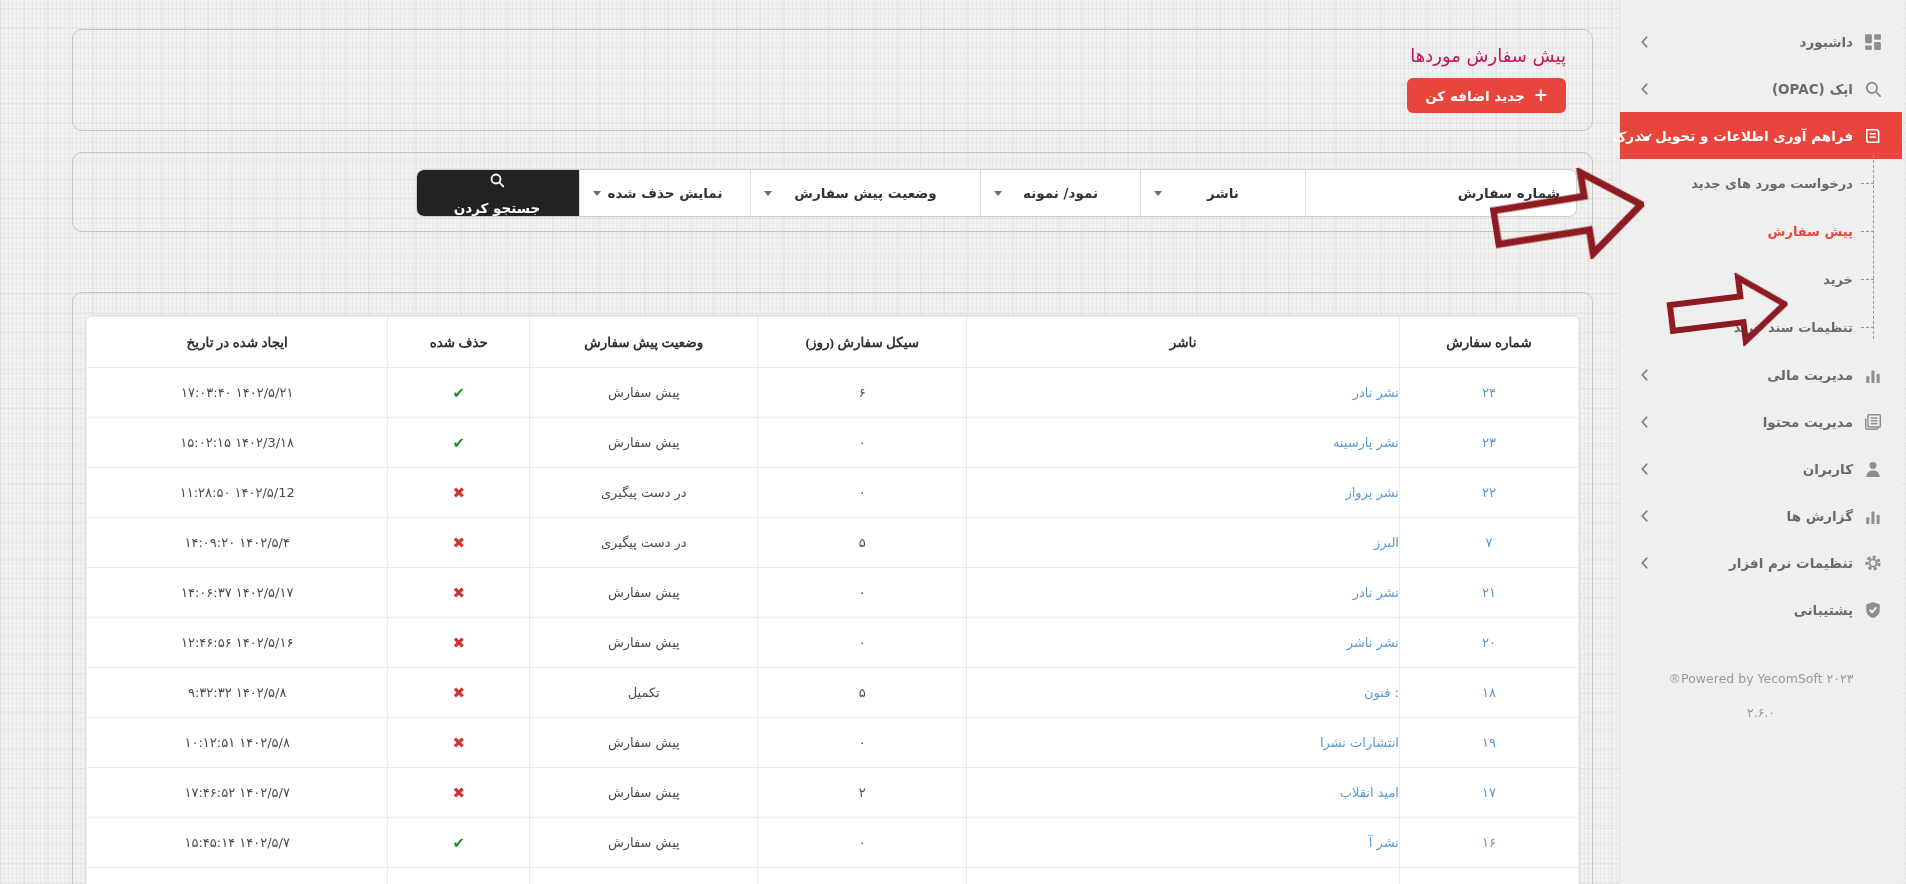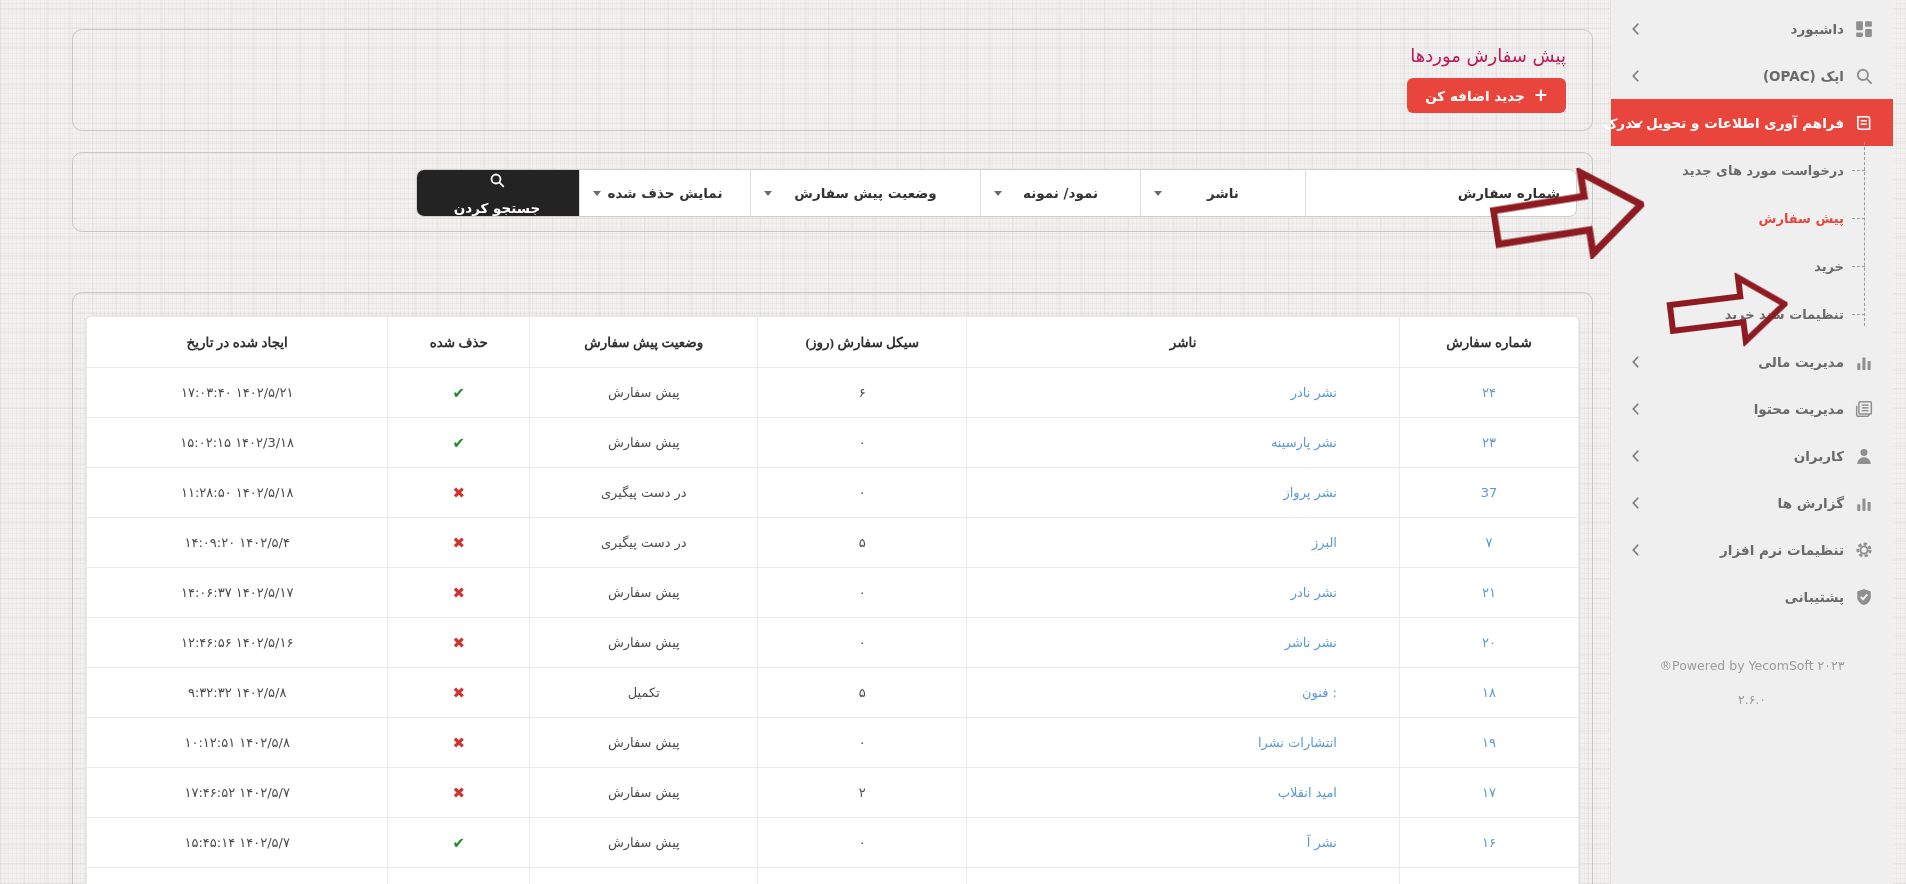--- a/index.html
+++ b/index.html
@@ -72,9 +72,9 @@
 
   
   .sidebar {
-    position:fixed; top:0; right:13px; width:283px; height:884px;
+    position:fixed; top:0; right:4px; width:283px; height:884px;
     background:#efeff0; border-left:1px solid #e3e3e3; z-index:1;
-    padding-top:5px;
+    padding-top:18px;
   }
   .side-item {
     height:47px; display:flex; align-items:center; gap:11px;

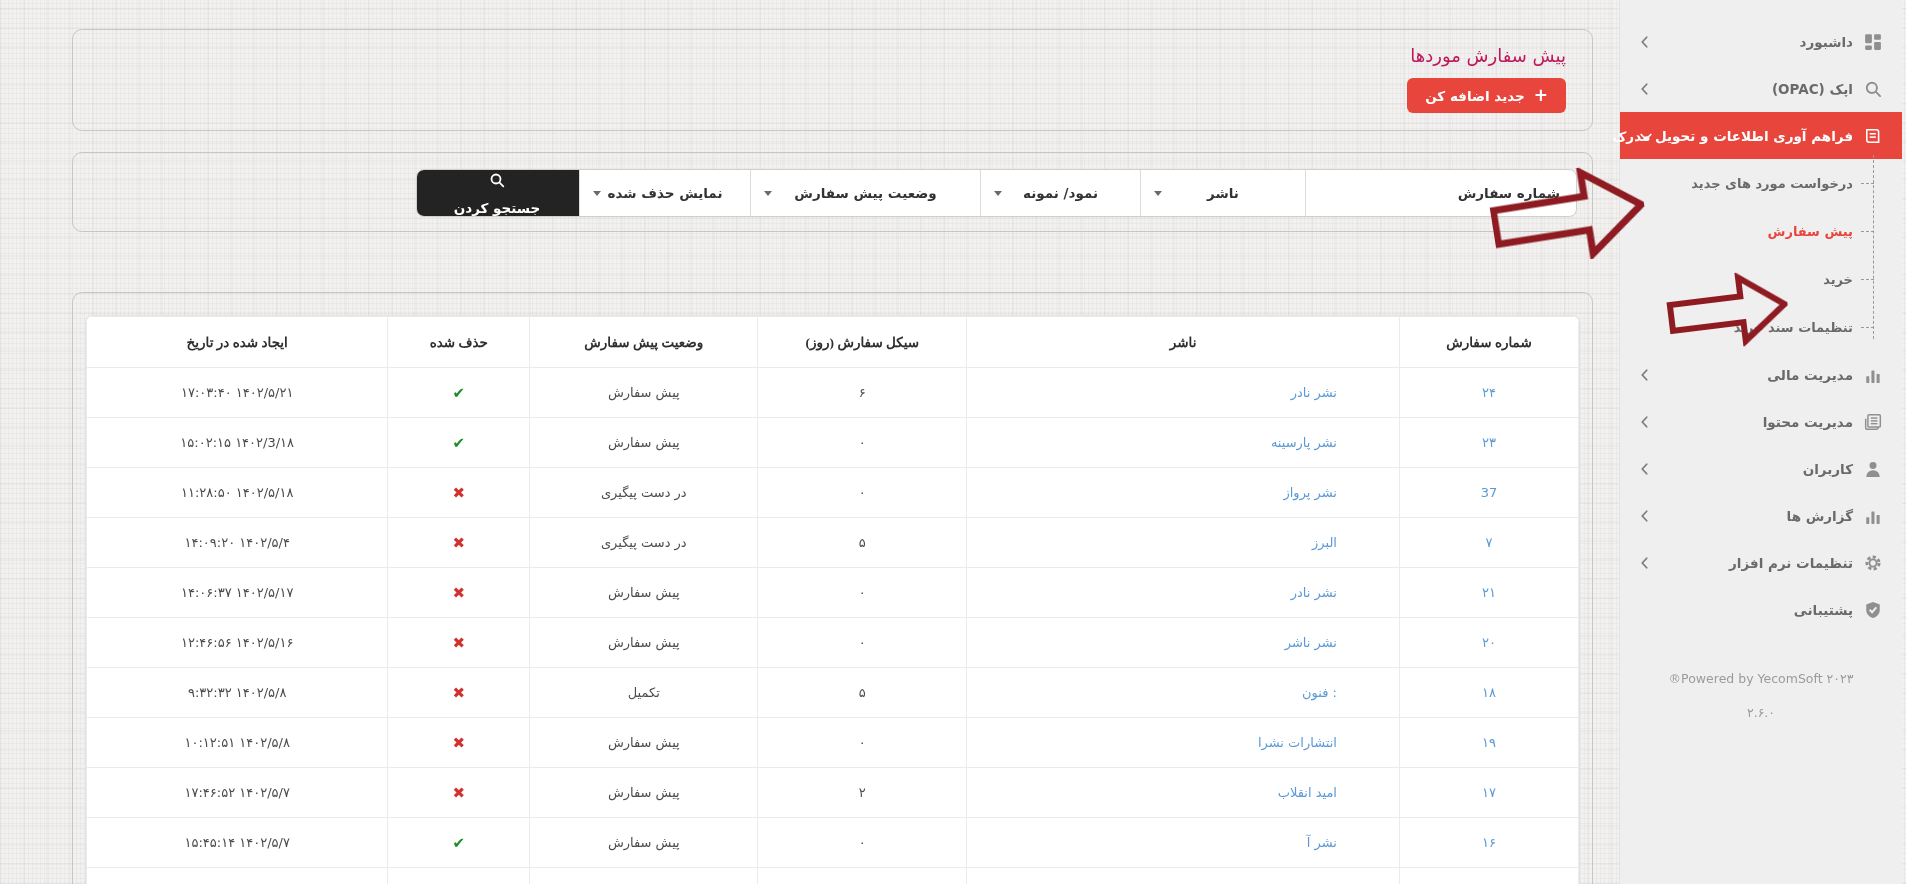--- a/index.html
+++ b/index.html
@@ -65,7 +65,7 @@
   th { height:51px; font-size:13.5px; font-weight:700; color:#2f2f2f;font-family:Liberation Serif, serif; }
   td { height:50px; font-size:13px; color:#4c4c4c; }
   td.c-order { color:#5b99d6; cursor:pointer; }
-  td.c-pub { color:#5b99d6; text-align:right; padding-left:10px; padding-right:62px; cursor:pointer; }
+  td.c-pub { color:#5b99d6; text-align:right; padding-left:10px; cursor:pointer; }
   td.c-del .mark-check { color:#1d8a2a; font-size:15px; }
   td.c-del .mark-cross { color:#d2322d; font-size:15px; }
   td.c-date { color:#4a4a4a; }

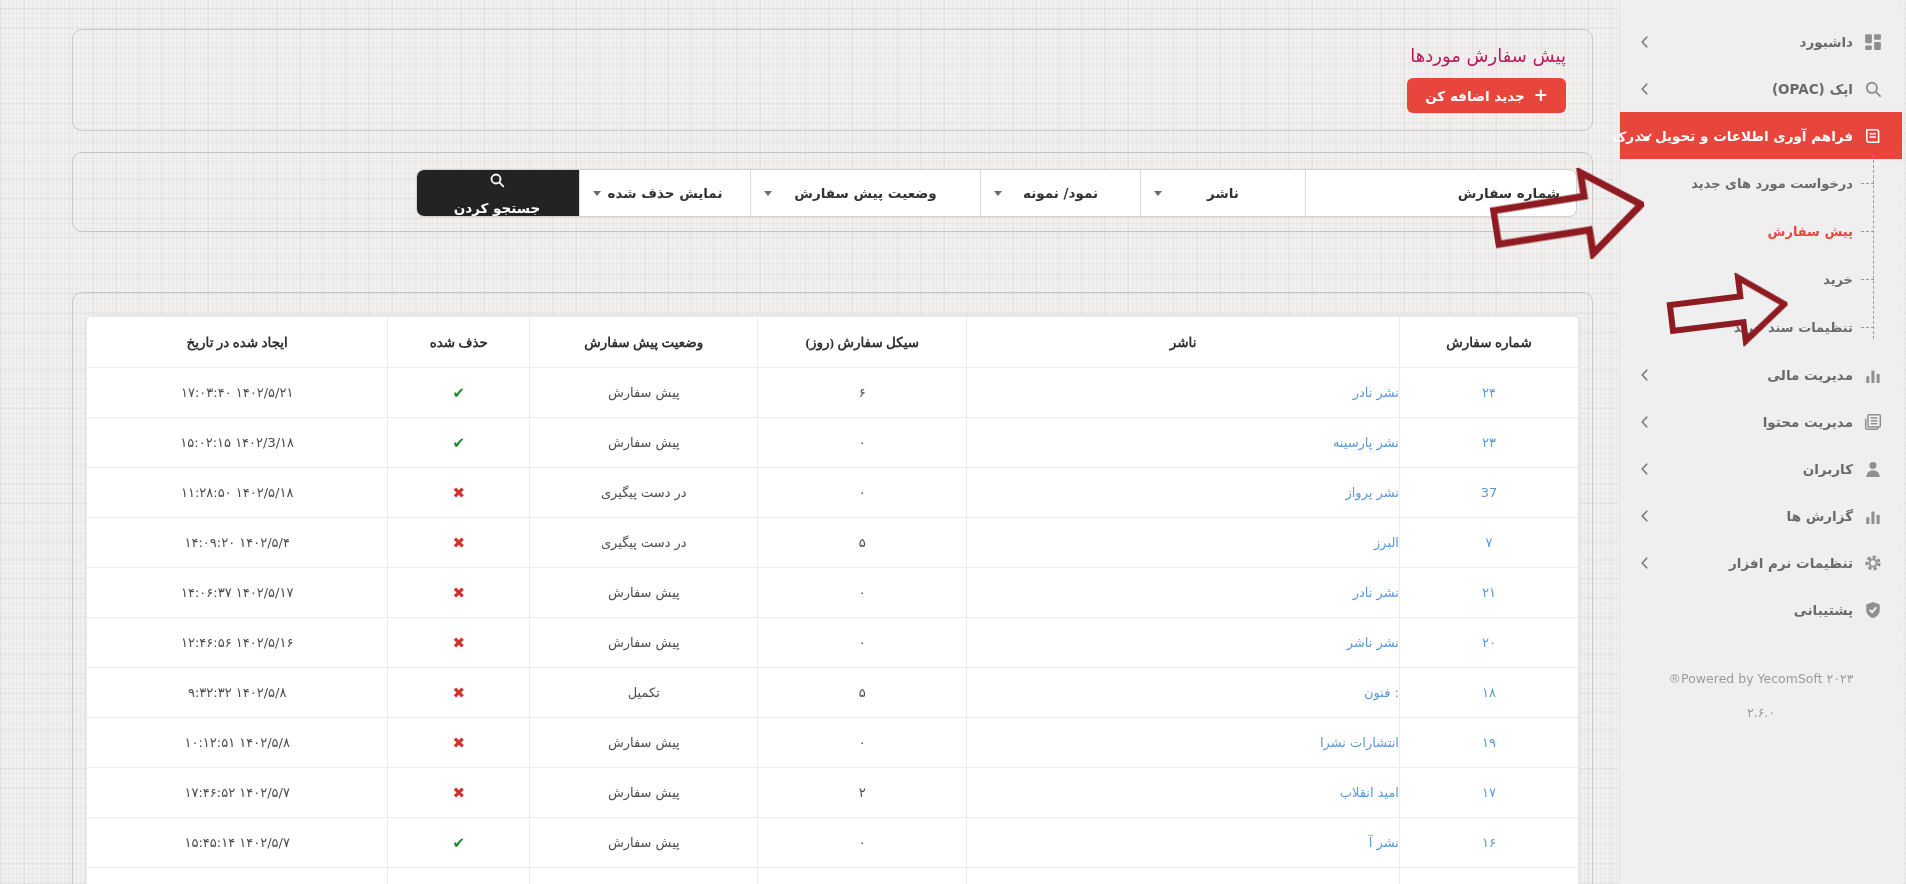--- a/index.html
+++ b/index.html
@@ -198,7 +198,7 @@
     <td class="c-cycle">۰</td>
     <td class="c-status">در دست پیگیری</td>
     <td class="c-del"><span class="mark-cross">✖</span></td>
-    <td class="c-date">۱۴۰۲/۵/۱۸ ۱۱:۲۸:۵۰</td>
+    <td class="c-date">۱۴۰۲/۵/12 ۱۱:۲۸:۵۰</td>
   </tr>
             <tr>
     <td class="c-order">۷</td>

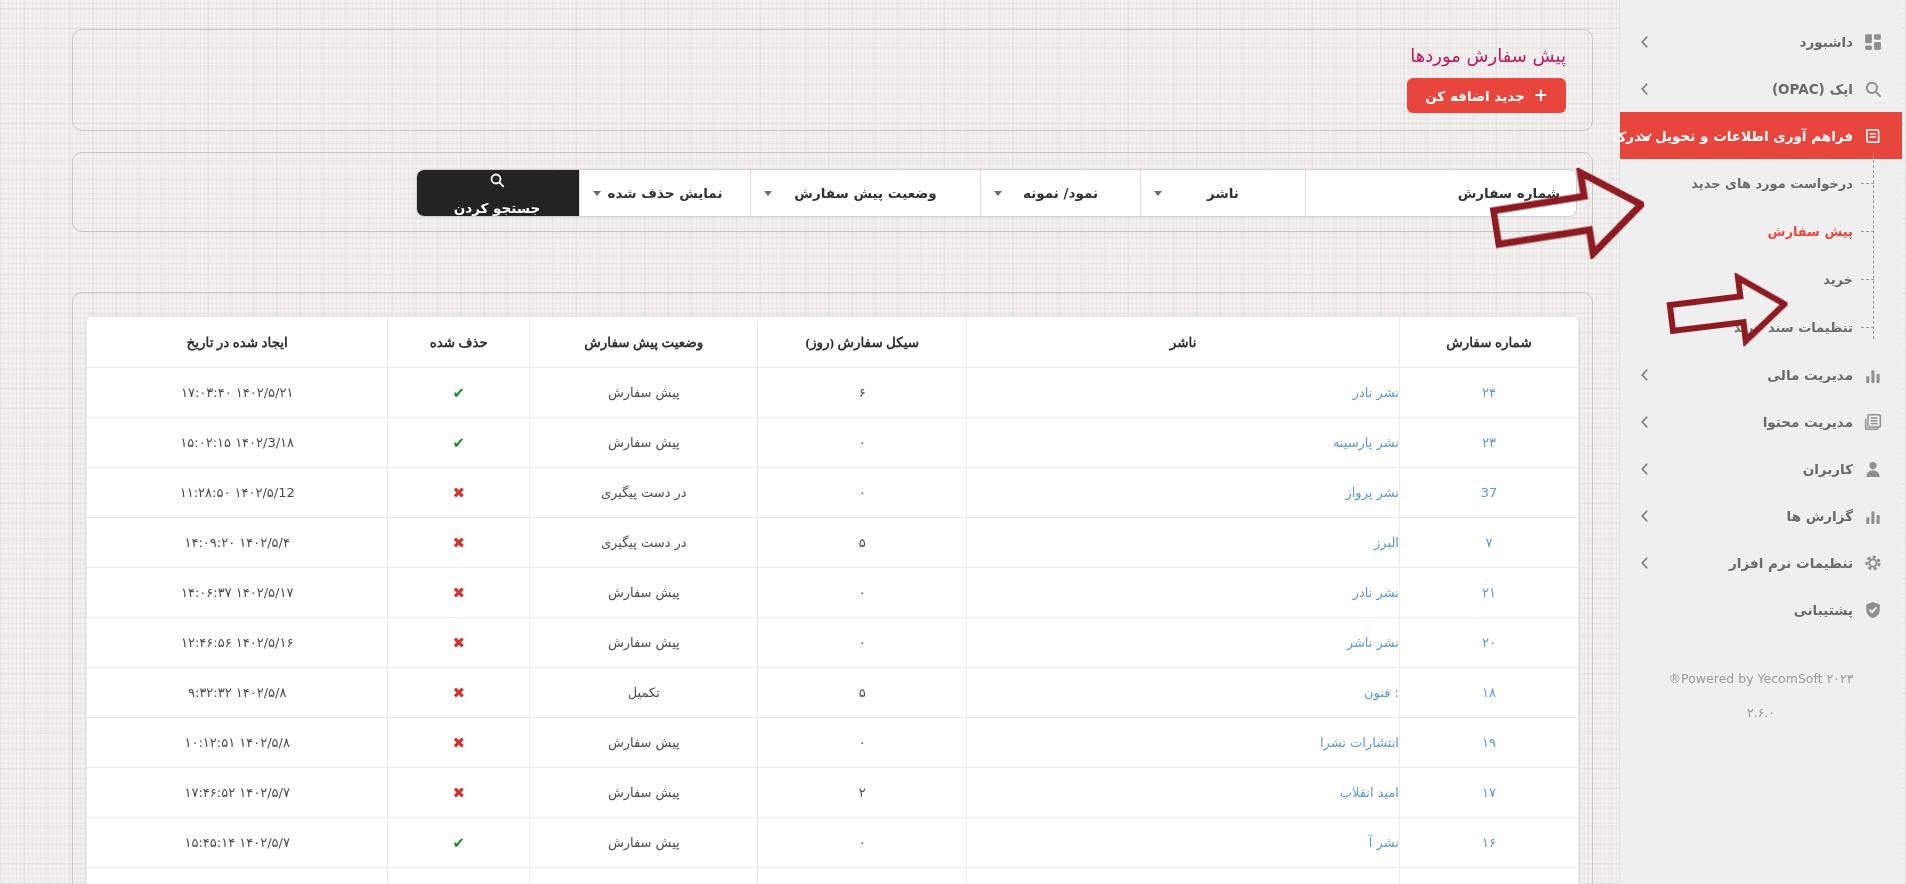--- a/index.html
+++ b/index.html
@@ -193,7 +193,7 @@
     <td class="c-date">۱۴۰۲/3/۱۸ ۱۵:۰۲:۱۵</td>
   </tr>
             <tr>
-    <td class="c-order">37</td>
+    <td class="c-order">۲۲</td>
     <td class="c-pub">نشر پرواز</td>
     <td class="c-cycle">۰</td>
     <td class="c-status">در دست پیگیری</td>

